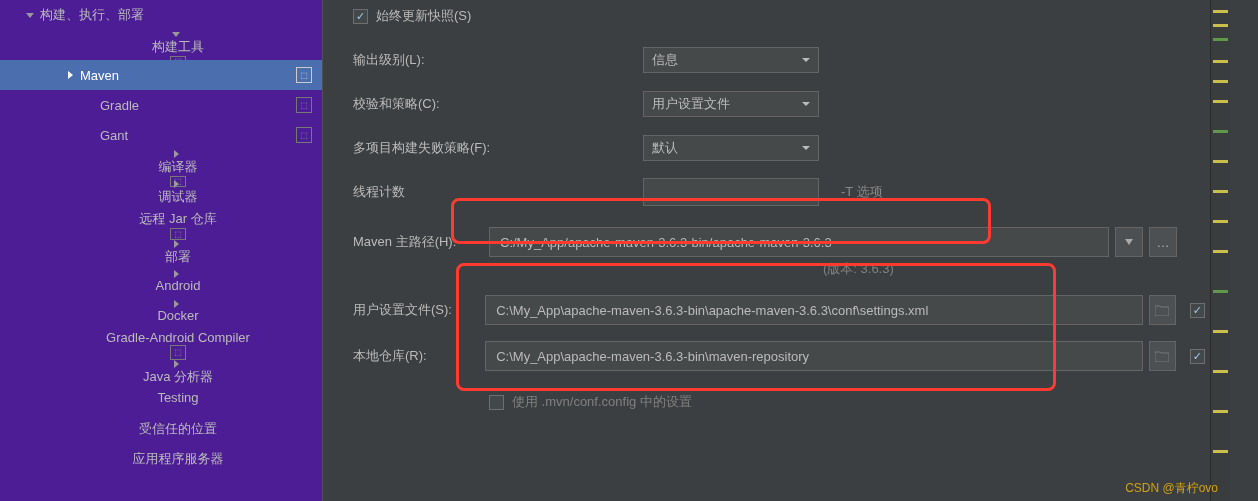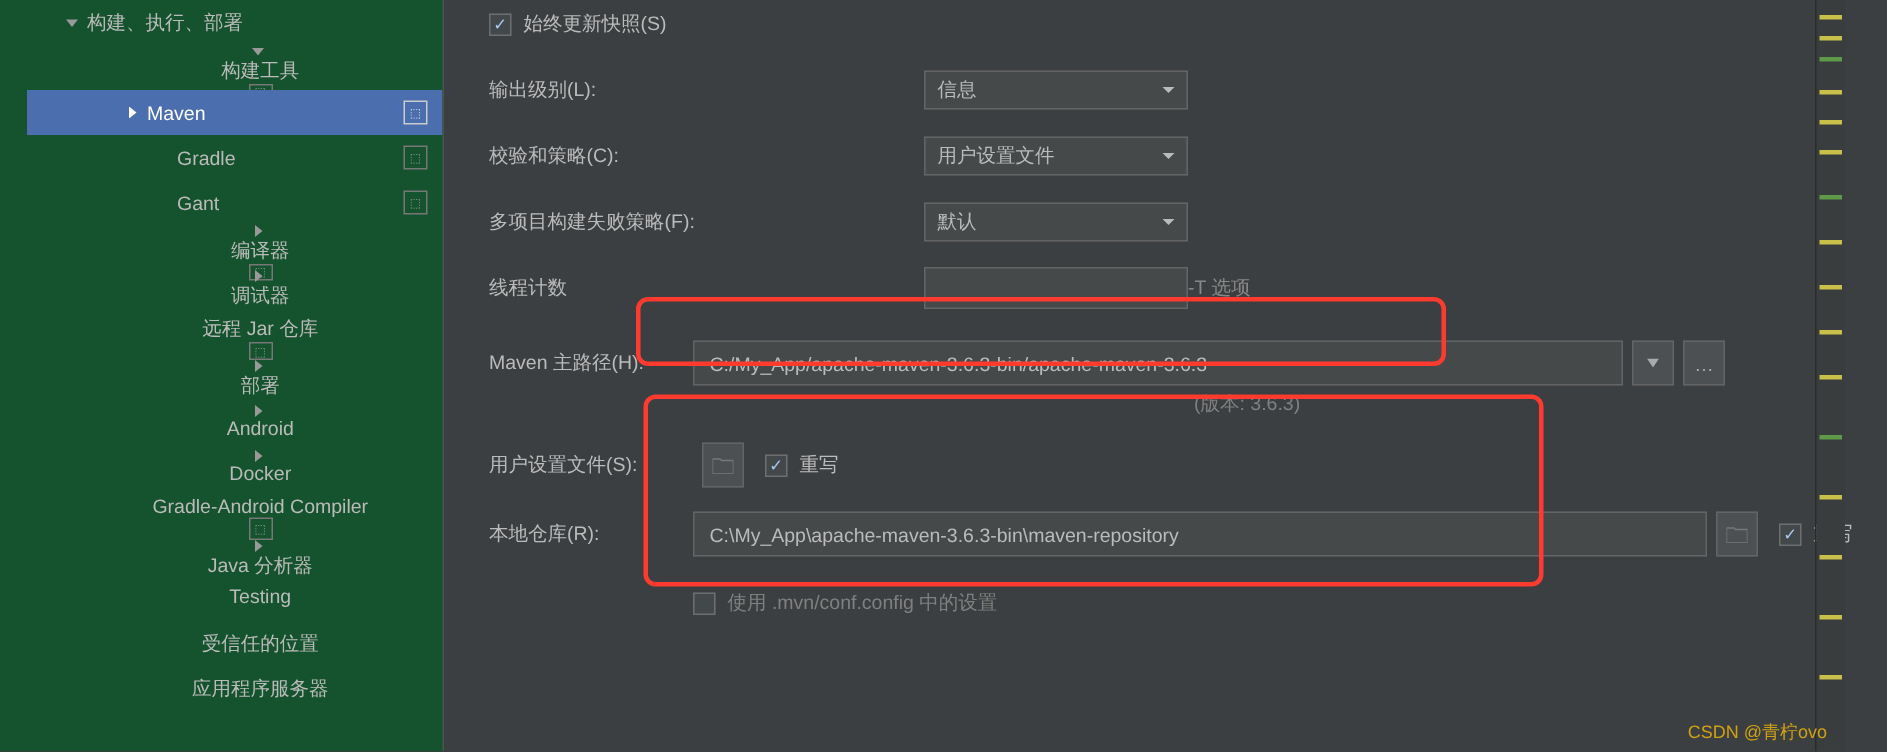--- a/index.html
+++ b/index.html
@@ -16,11 +16,10 @@
     .container { display: flex; height: 100%; }
     
     .sidebar {
-      width: 296px;
-      background: #14532d;
+      width: 323px;
+      background: #4c1d95;
       border-right: 1px solid #515151;
       overflow-y: auto;
-      padding-left: 18px;
     }
     .tree-item {
       display: flex;

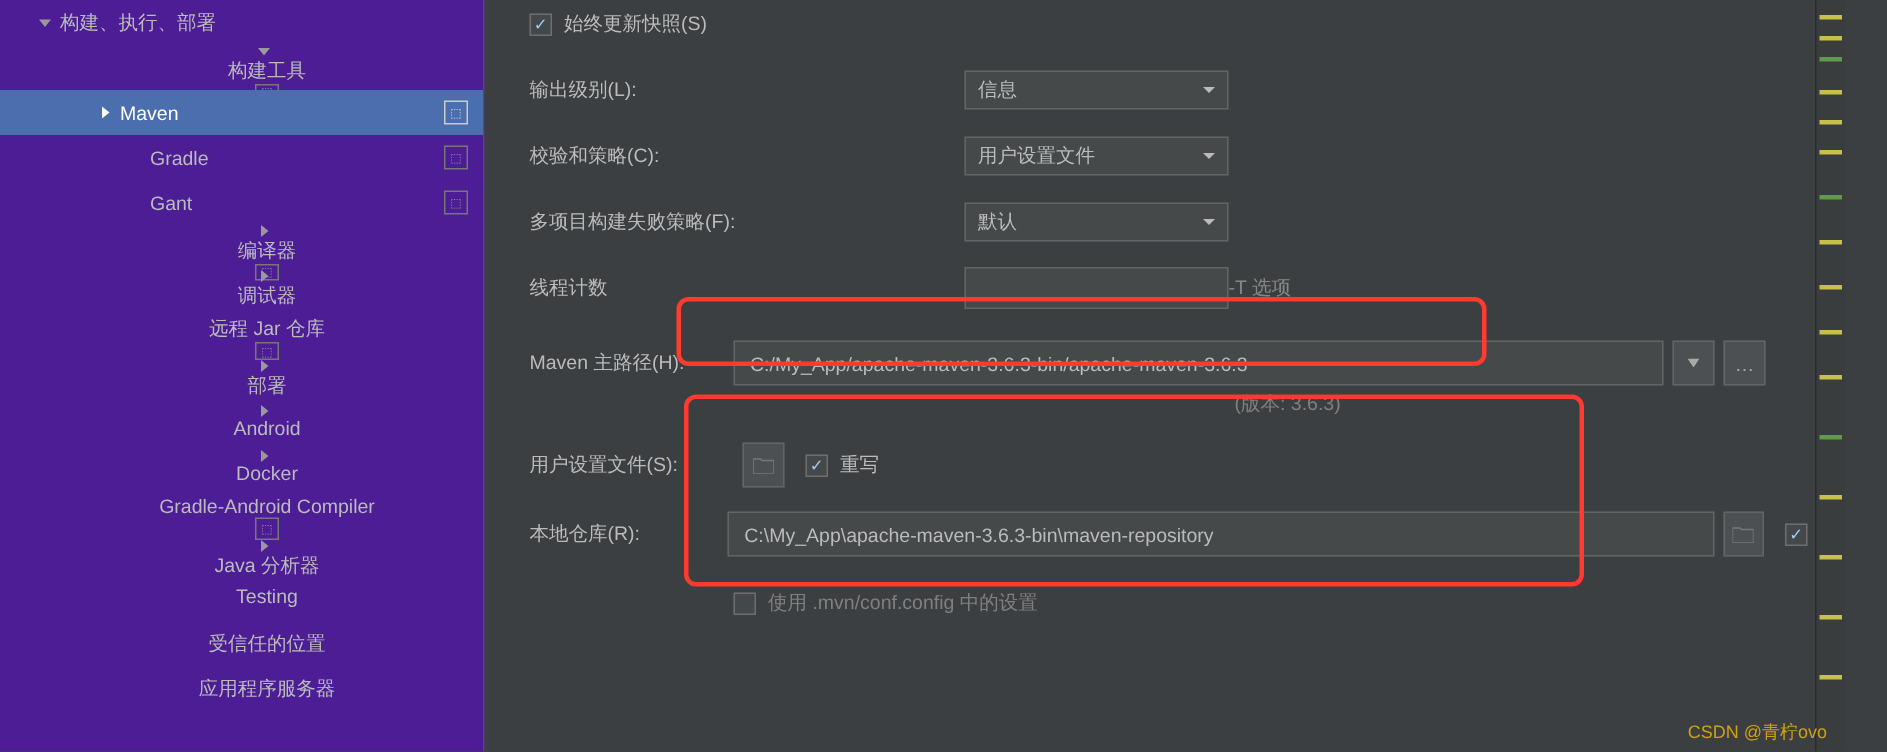--- a/index.html
+++ b/index.html
@@ -98,7 +98,7 @@
       padding: 0 8px;
       display: flex; align-items: center;
     }
-    .hint { color: #888; }
+    .hint { color: #888; margin-left: 22px; }
     .path-field {
       height: 30px;
       background: #45494a;

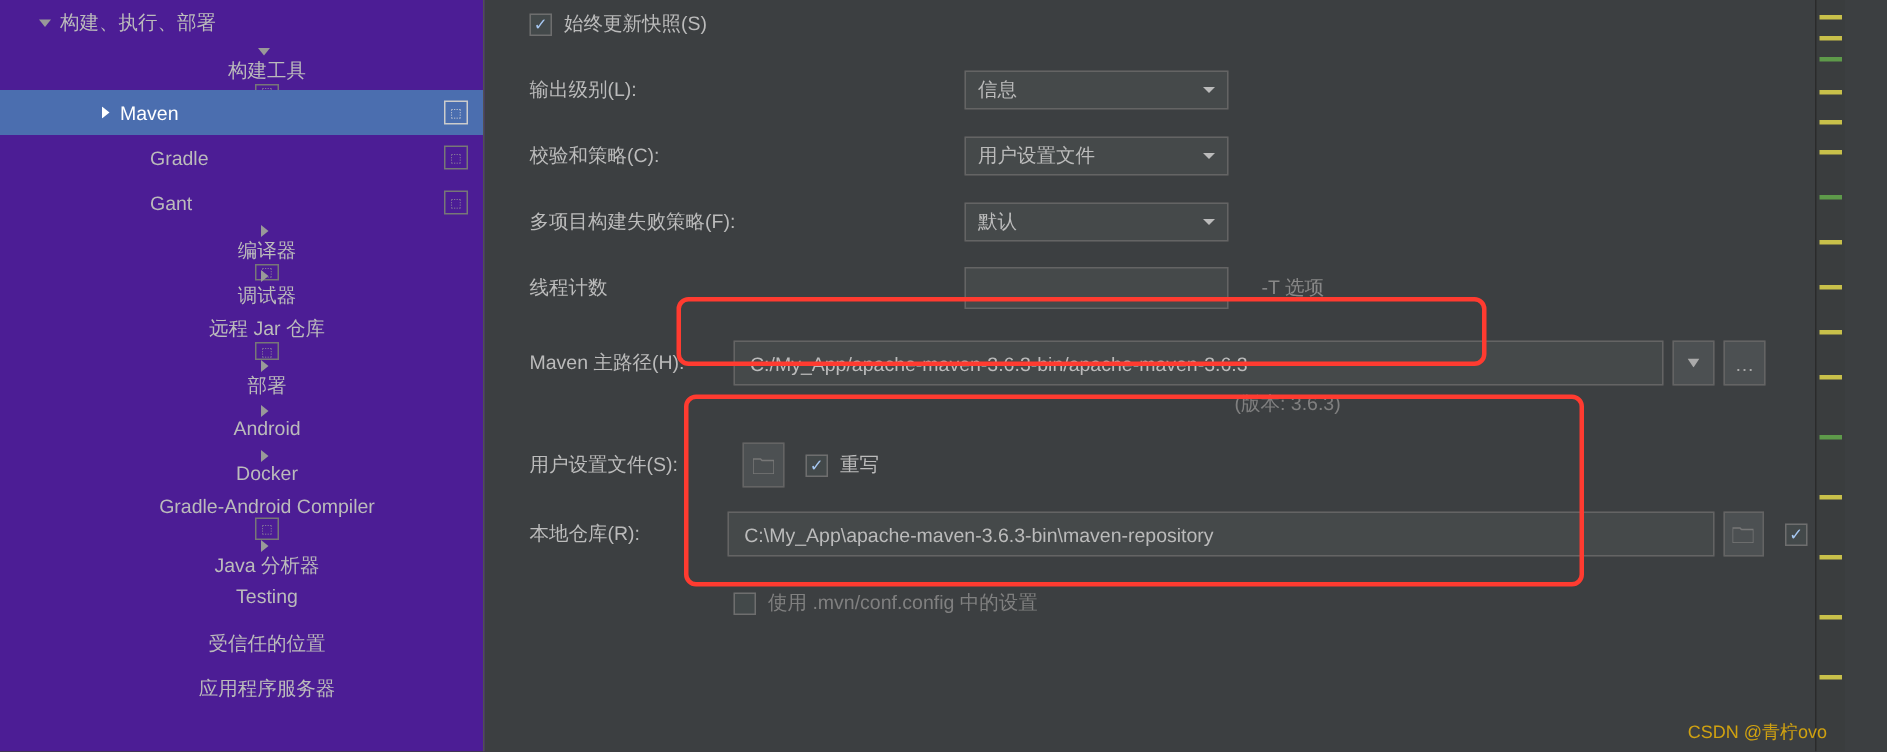--- a/index.html
+++ b/index.html
@@ -310,6 +310,9 @@
 
     <div class="row" style="margin-top:10px;">
       <div class="label-col" style="width:136px;">用户设置文件(S):</div>
+      <div class="path-field" style="width:676px;">
+        <span>C:\My_App\apache-maven-3.6.3-bin\apache-maven-3.6.3\conf\settings.xml</span>
+      </div>
       <div class="btn-sq folder-icon">
         <svg width="14" height="11" viewBox="0 0 14 11">
             <path d="M0 1 L5 1 L6 2 L14 2 L14 11 L0 11 Z" fill="none" stroke="#777" stroke-width="1"></path>

